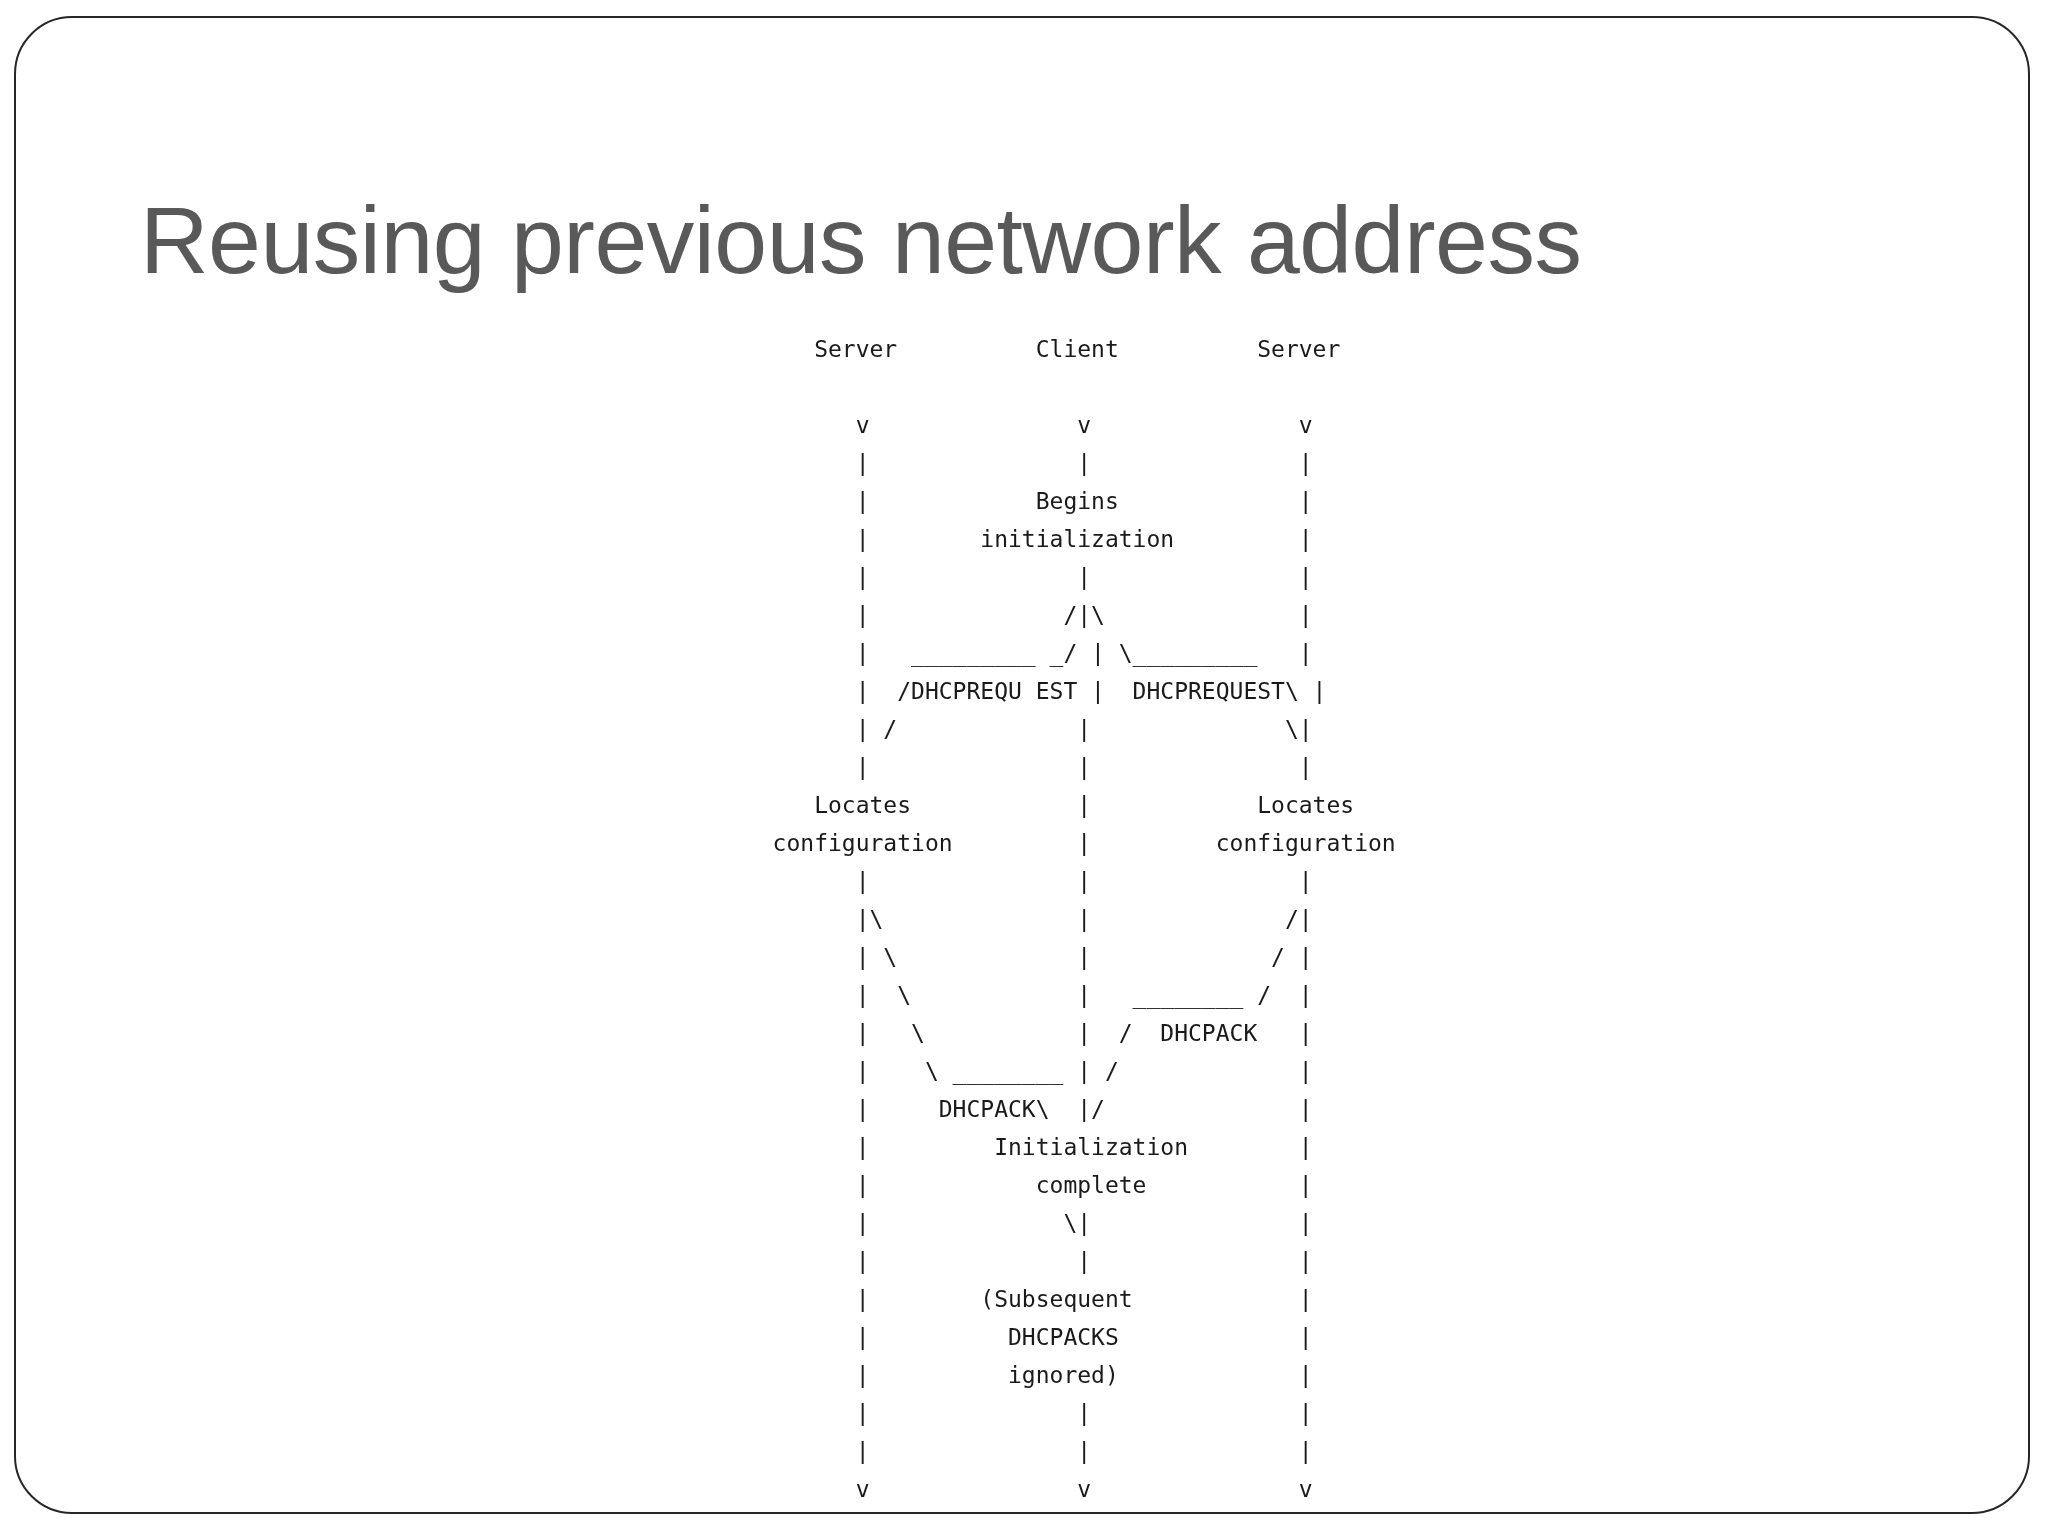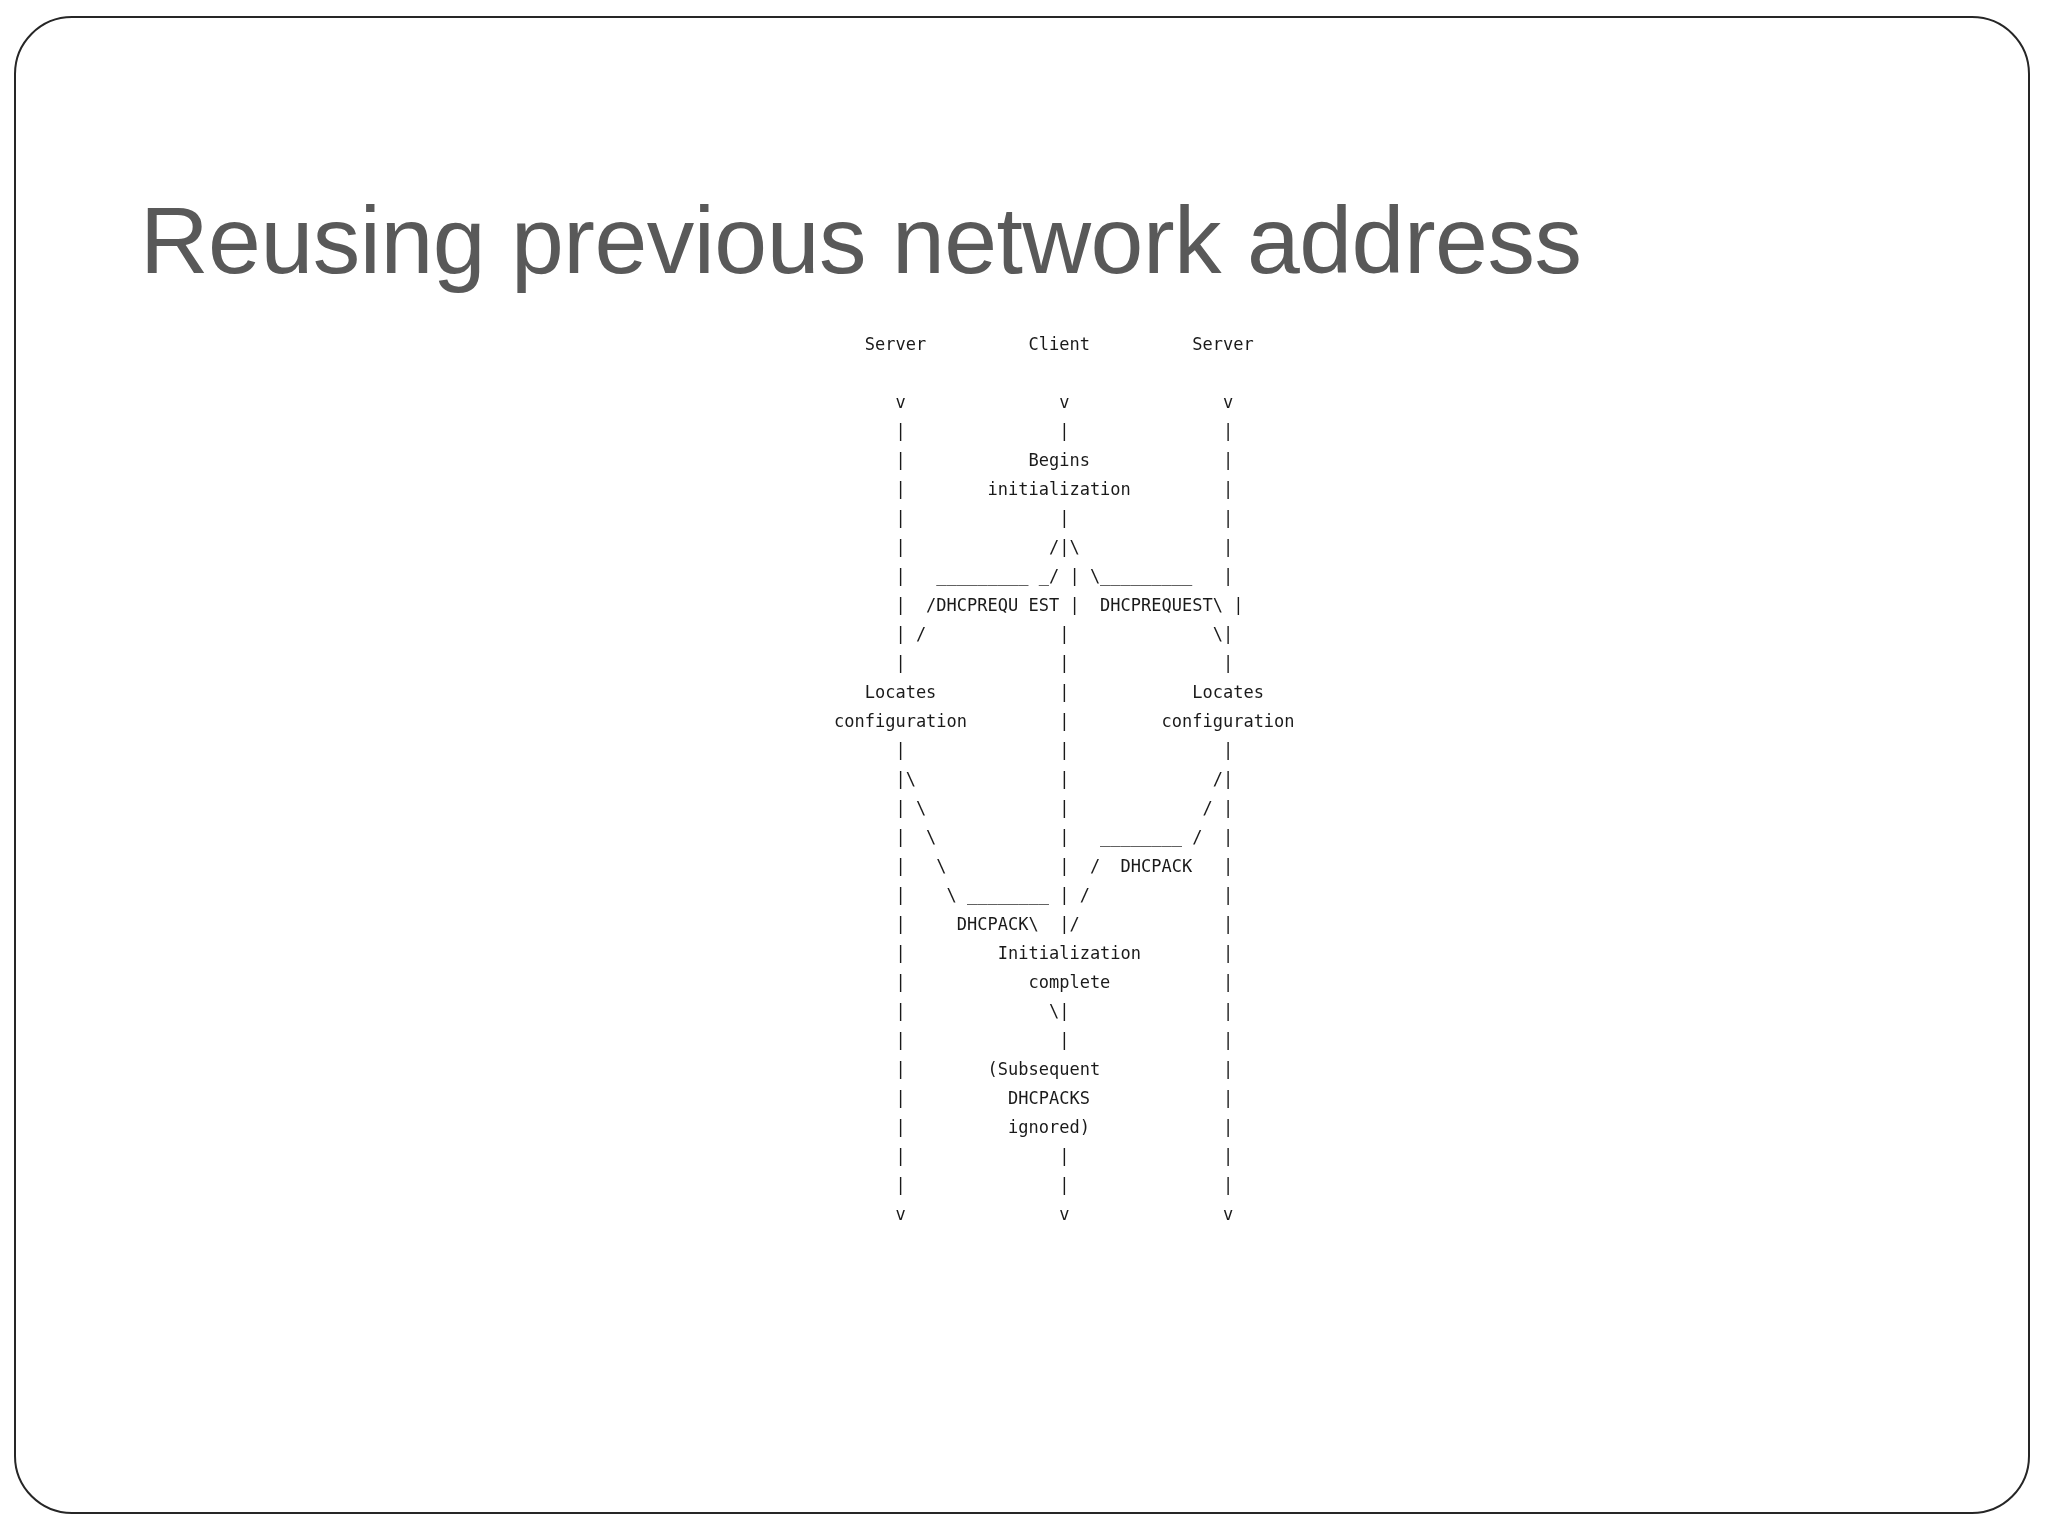--- a/index.html
+++ b/index.html
@@ -61,8 +61,8 @@
 
   #ascii-diagram {
     font-family: "DejaVu Sans Mono", "Liberation Mono", monospace;
-    font-size: 17px;
-    line-height: 29px;
+    font-size: 23px;
+    line-height: 38px;
     color: #1a1a1a;
     white-space: pre;
     margin: 0;

